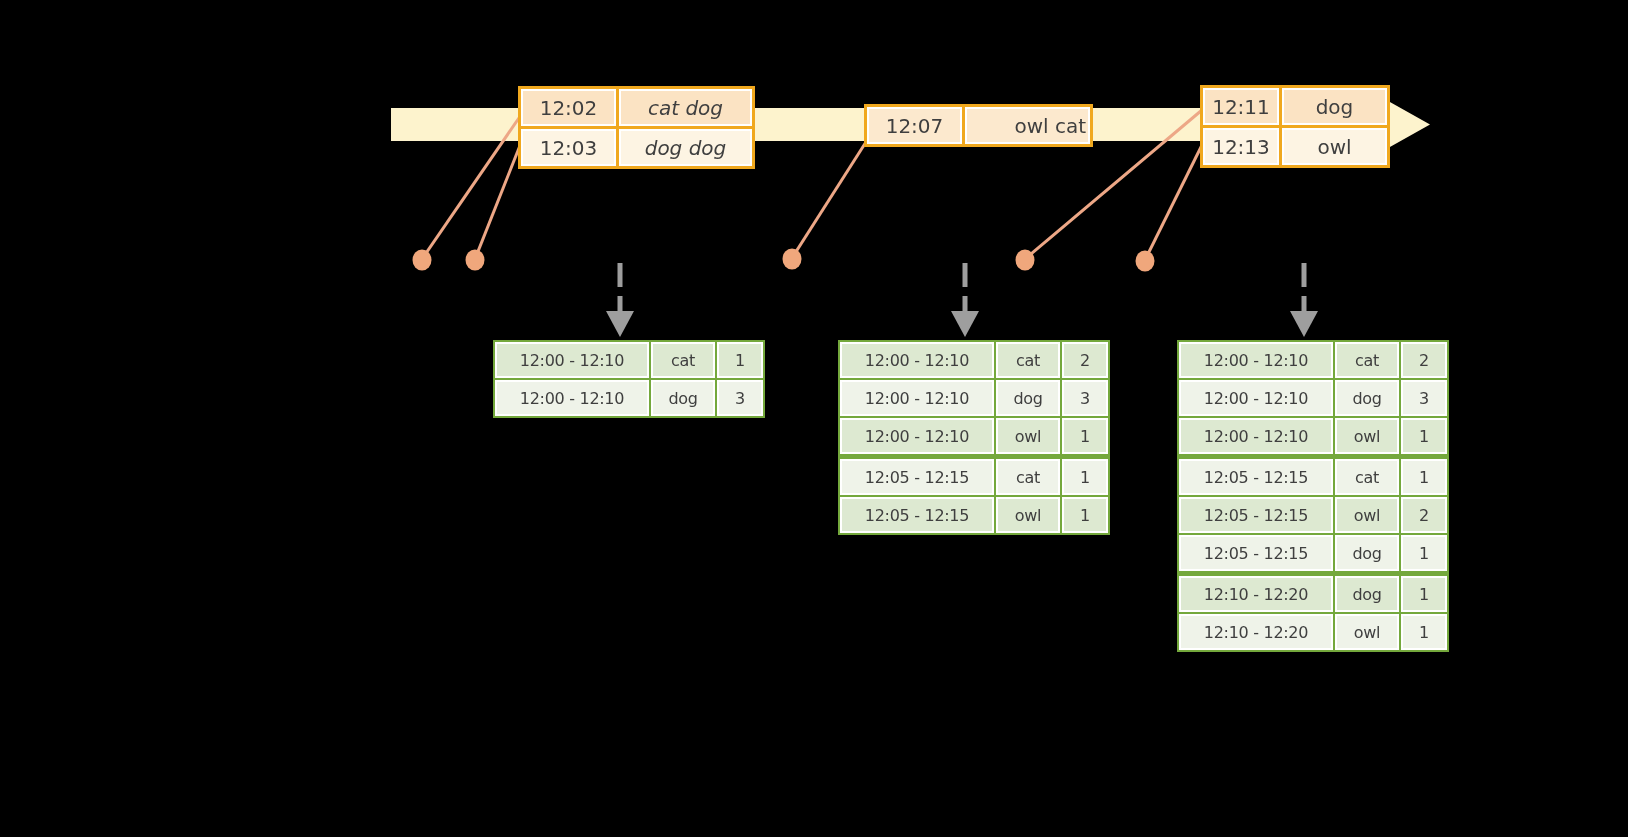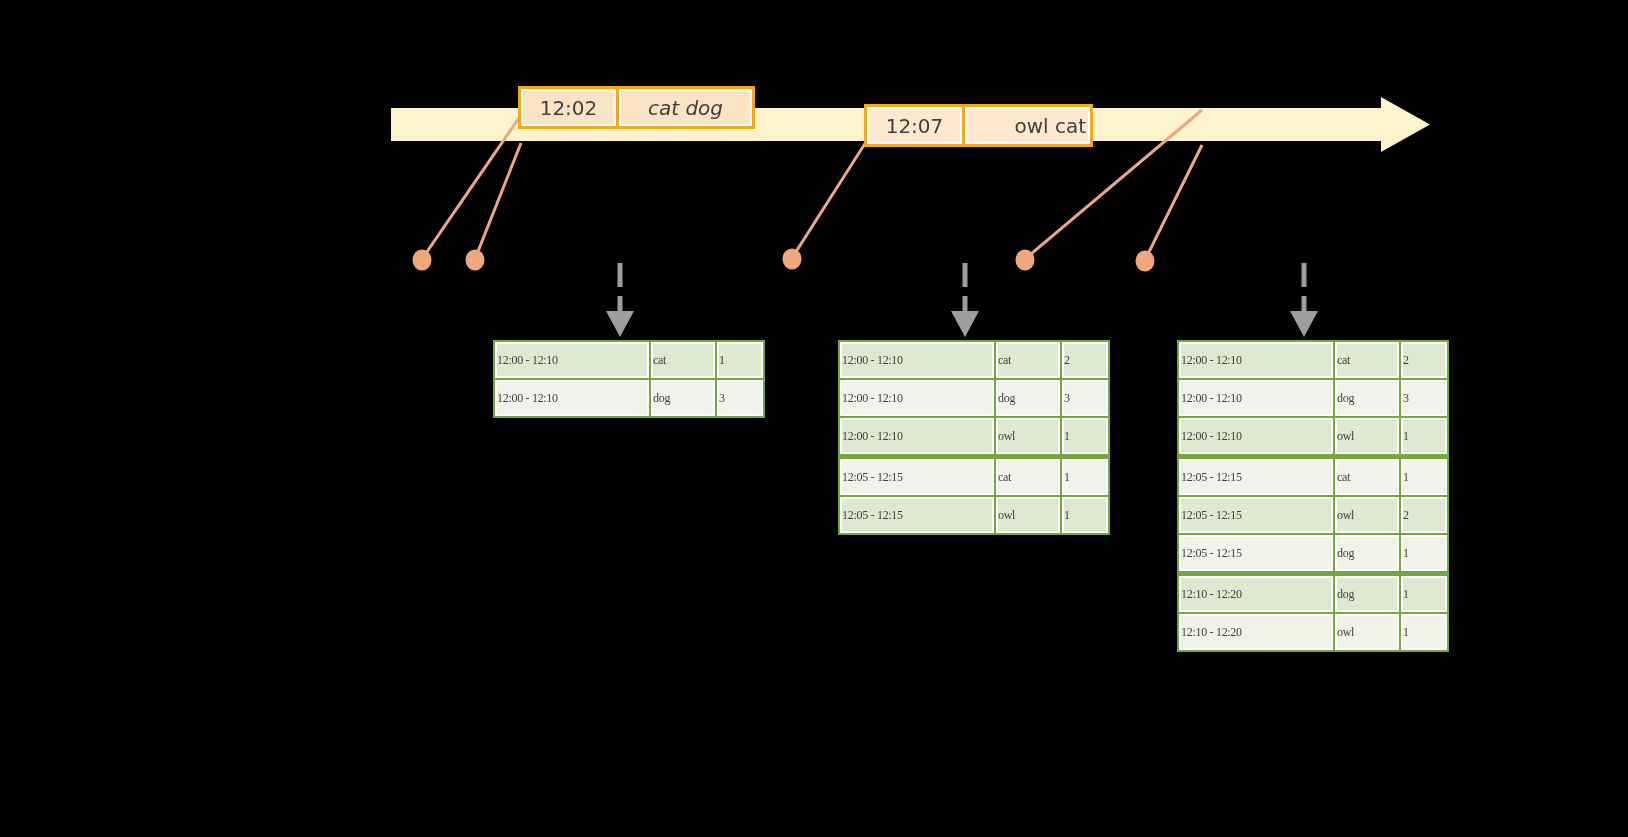--- a/index.html
+++ b/index.html
@@ -94,6 +94,20 @@
         </tbody>
       </table>
     </div>
+  <div class="etable" id="etable-3">
+      <table>
+        <tbody>
+          <tr>
+            <td class="tcol shade-dark">12:11</td>
+            <td class="wcol shade-dark">dog</td>
+          </tr>
+          <tr>
+            <td class="tcol shade-light">12:13</td>
+            <td class="wcol shade-light">owl</td>
+          </tr>
+        </tbody>
+      </table>
+    </div>
 
   <div class="rtable" id="rtable-1">
       <table>

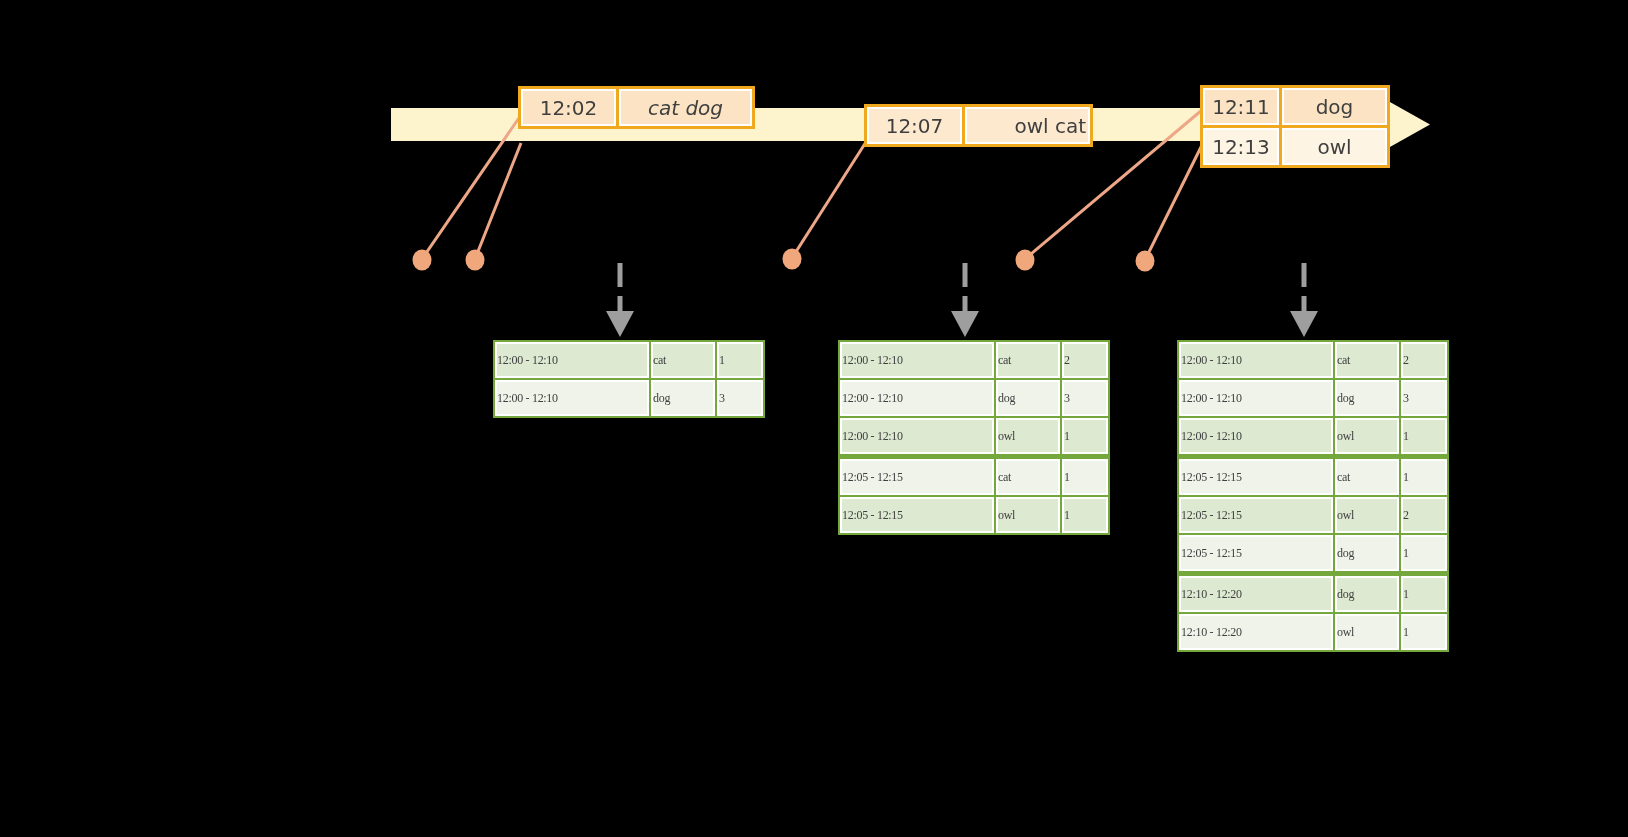--- a/index.html
+++ b/index.html
@@ -81,6 +81,10 @@
             <td class="tcol shade-dark">12:02</td>
             <td class="wcol shade-dark">cat dog</td>
           </tr>
+          <tr>
+            <td class="tcol shade-light">12:03</td>
+            <td class="wcol shade-light">dog dog</td>
+          </tr>
         </tbody>
       </table>
     </div>

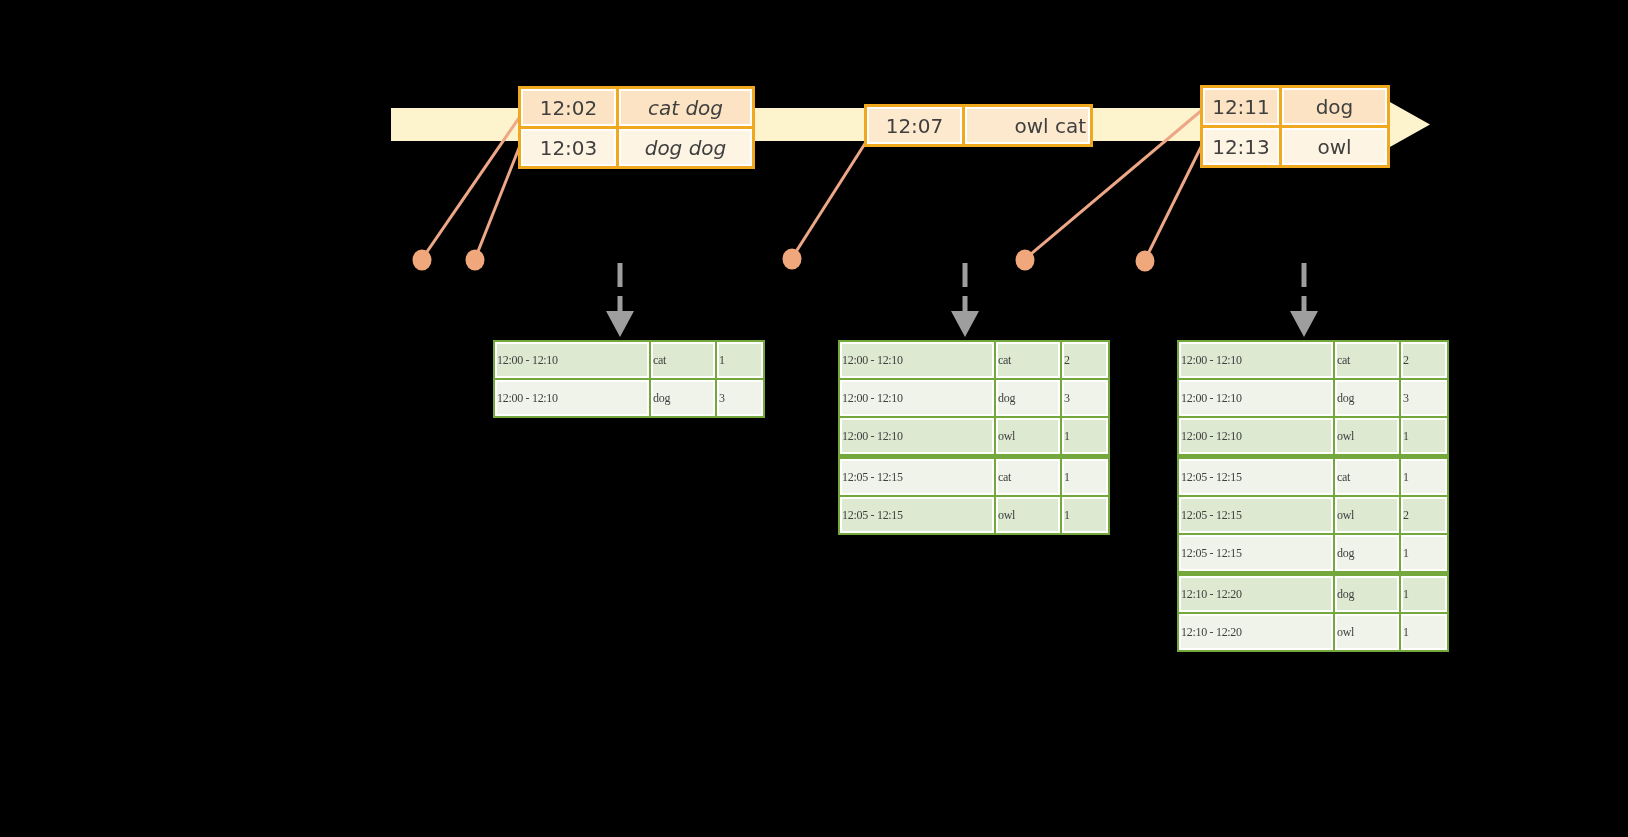--- a/index.html
+++ b/index.html
@@ -19,8 +19,8 @@
   .rtable table{border:2px solid var(--green);}
   .rtable td{
     border:2px solid var(--green);box-shadow:inset 0 0 0 2px #ffffff;
-    height:36px;text-align:left;font-size:12px;letter-spacing:-0.3px;
-    padding:0 2px;white-space:nowrap;font-family:Liberation Serif, serif;
+    height:36px;text-align:center;font-size:16px;letter-spacing:-0.3px;
+    padding:0 2px;white-space:nowrap;
   }
   .rtable tr.gb td{border-top-width:5px;}
   .shade-dark{background:var(--event-dark);}

